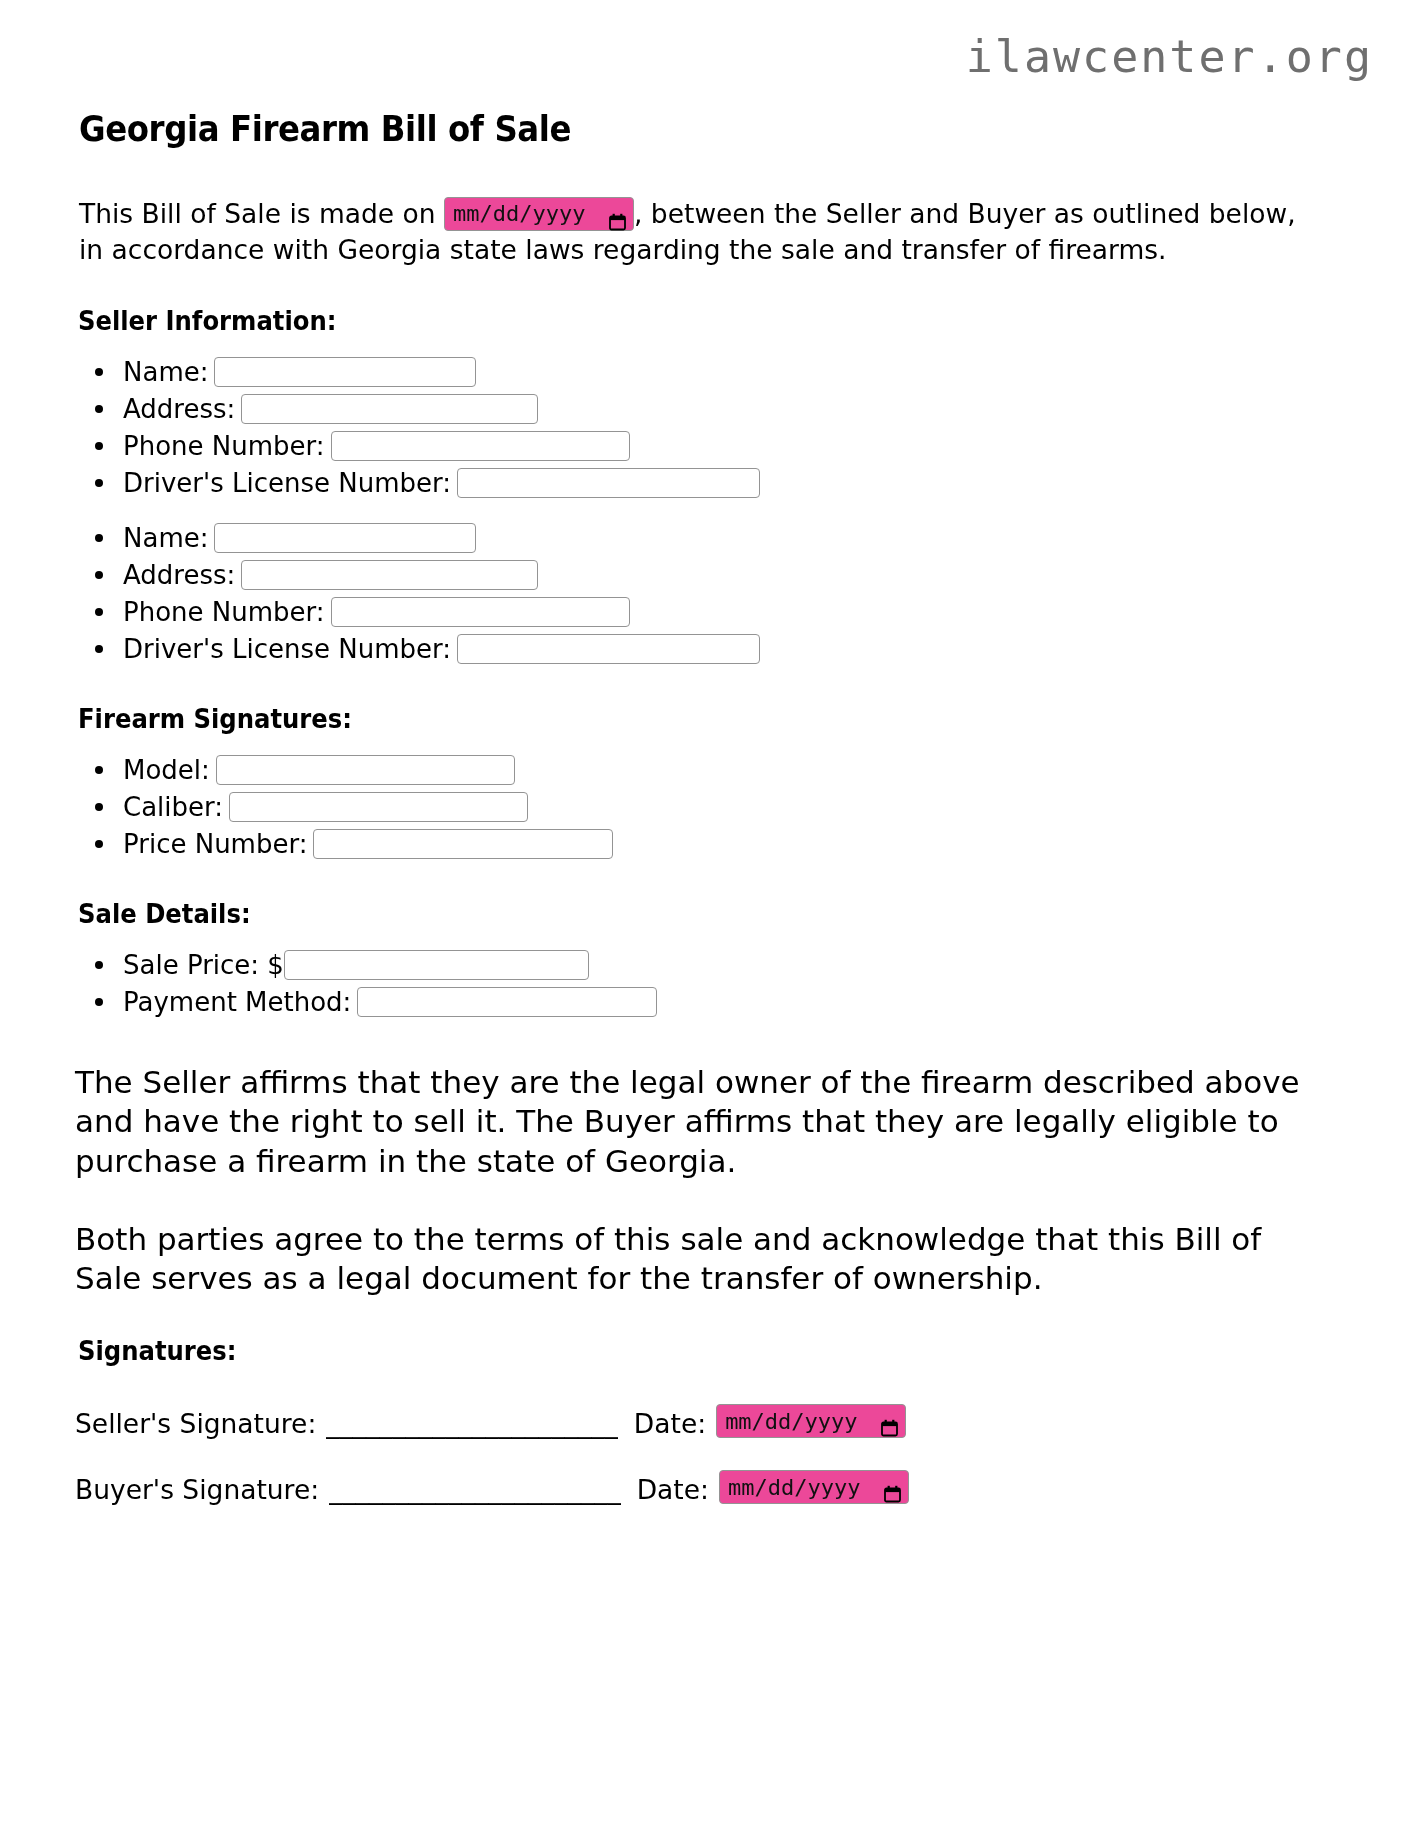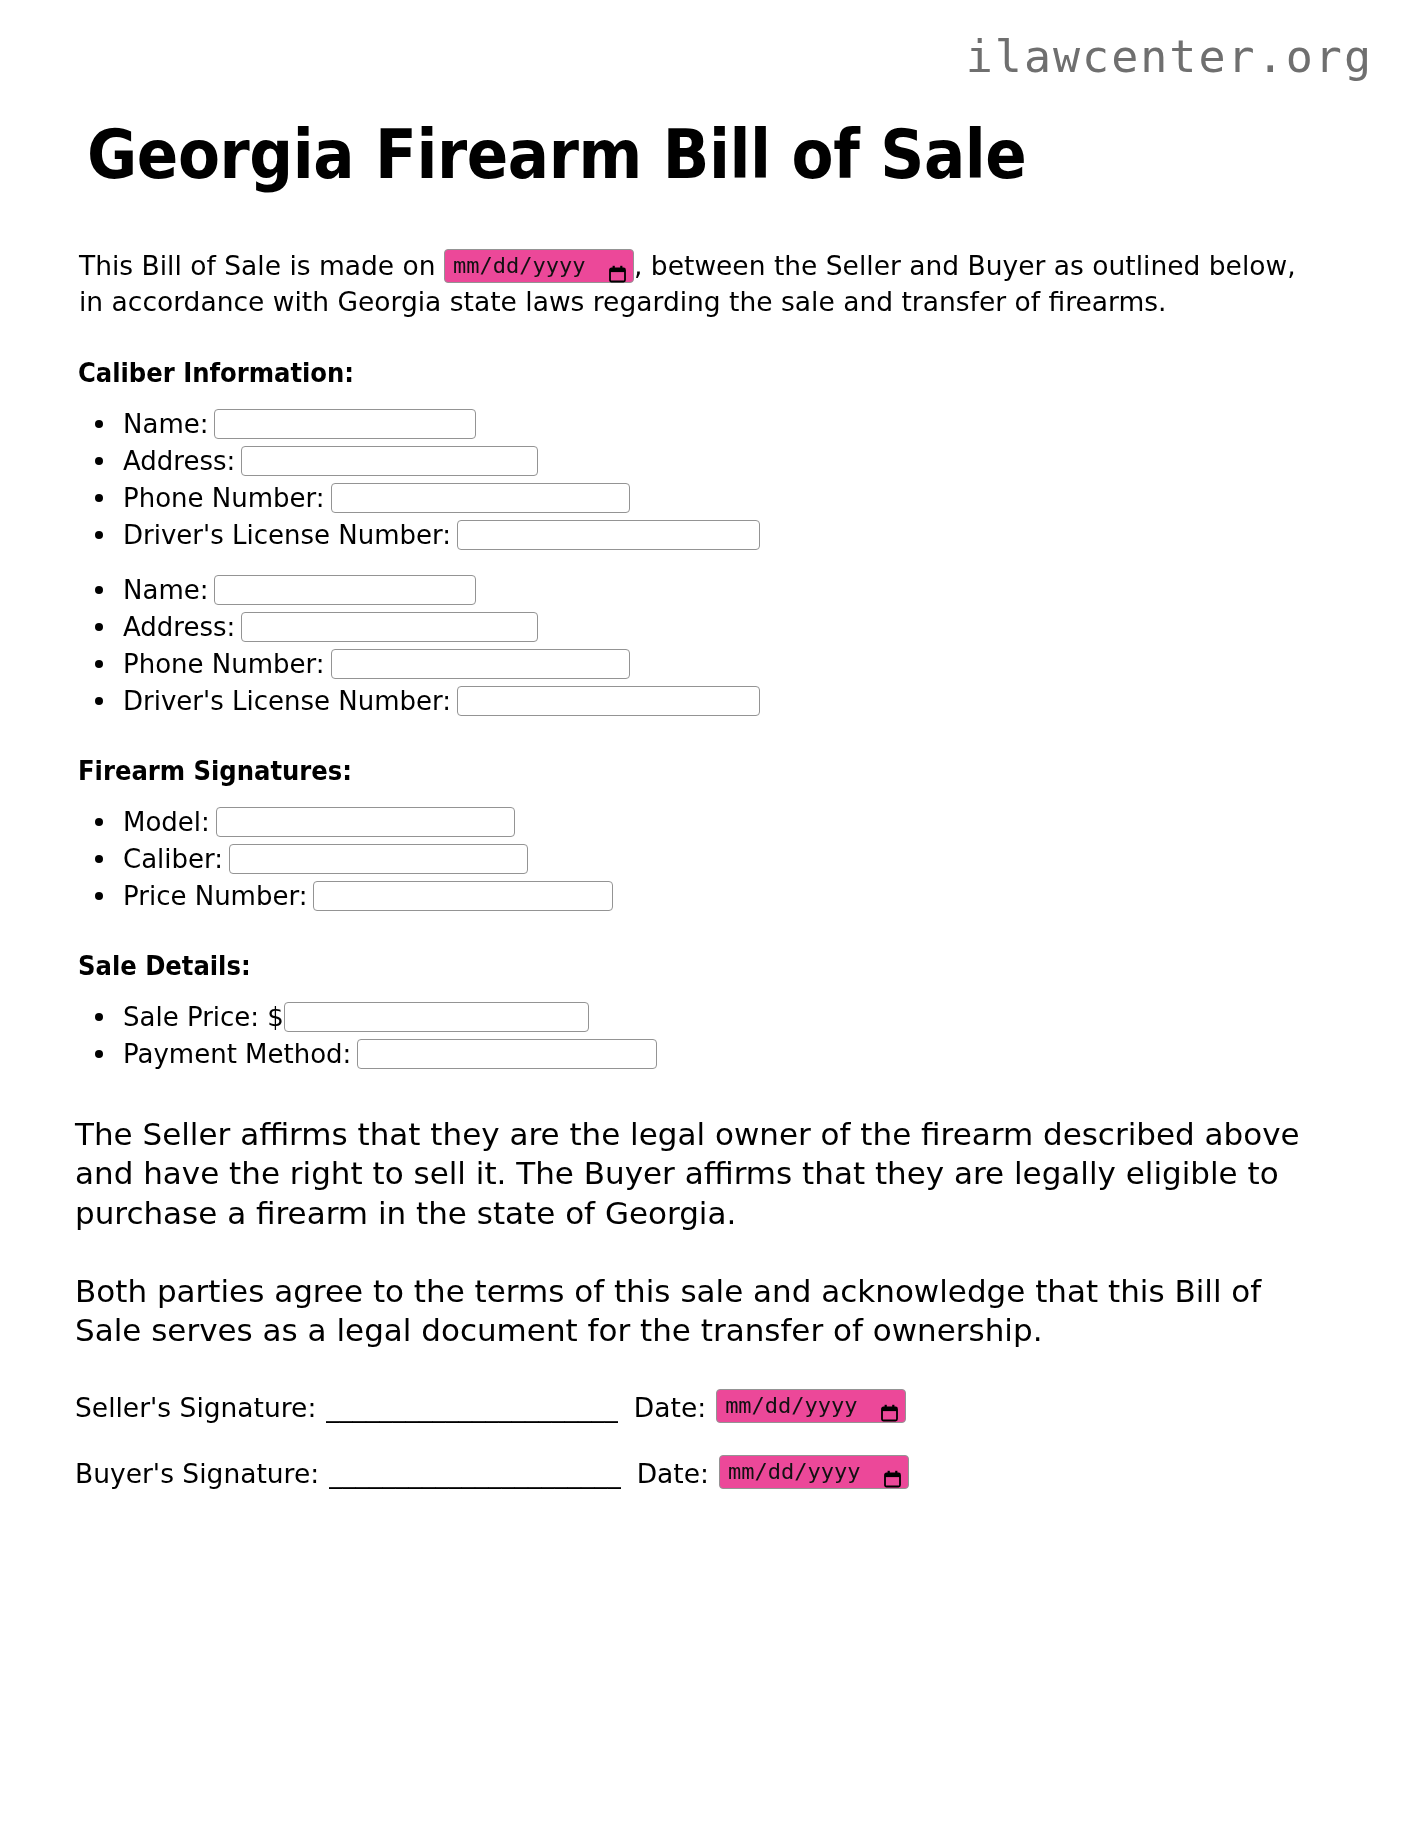--- a/index.html
+++ b/index.html
@@ -38,11 +38,11 @@
 
   
   .doc-title {
-    margin: 12px;
+    margin: 4px;
     padding-top: 93px;
     font-family: "DejaVu Sans Condensed", "DejaVu Sans", sans-serif;
     font-weight: bold;
-    font-size: 68px;
+    font-size: 36px;
     line-height: 1.12;
     letter-spacing: -0.4px;
     color: #000;

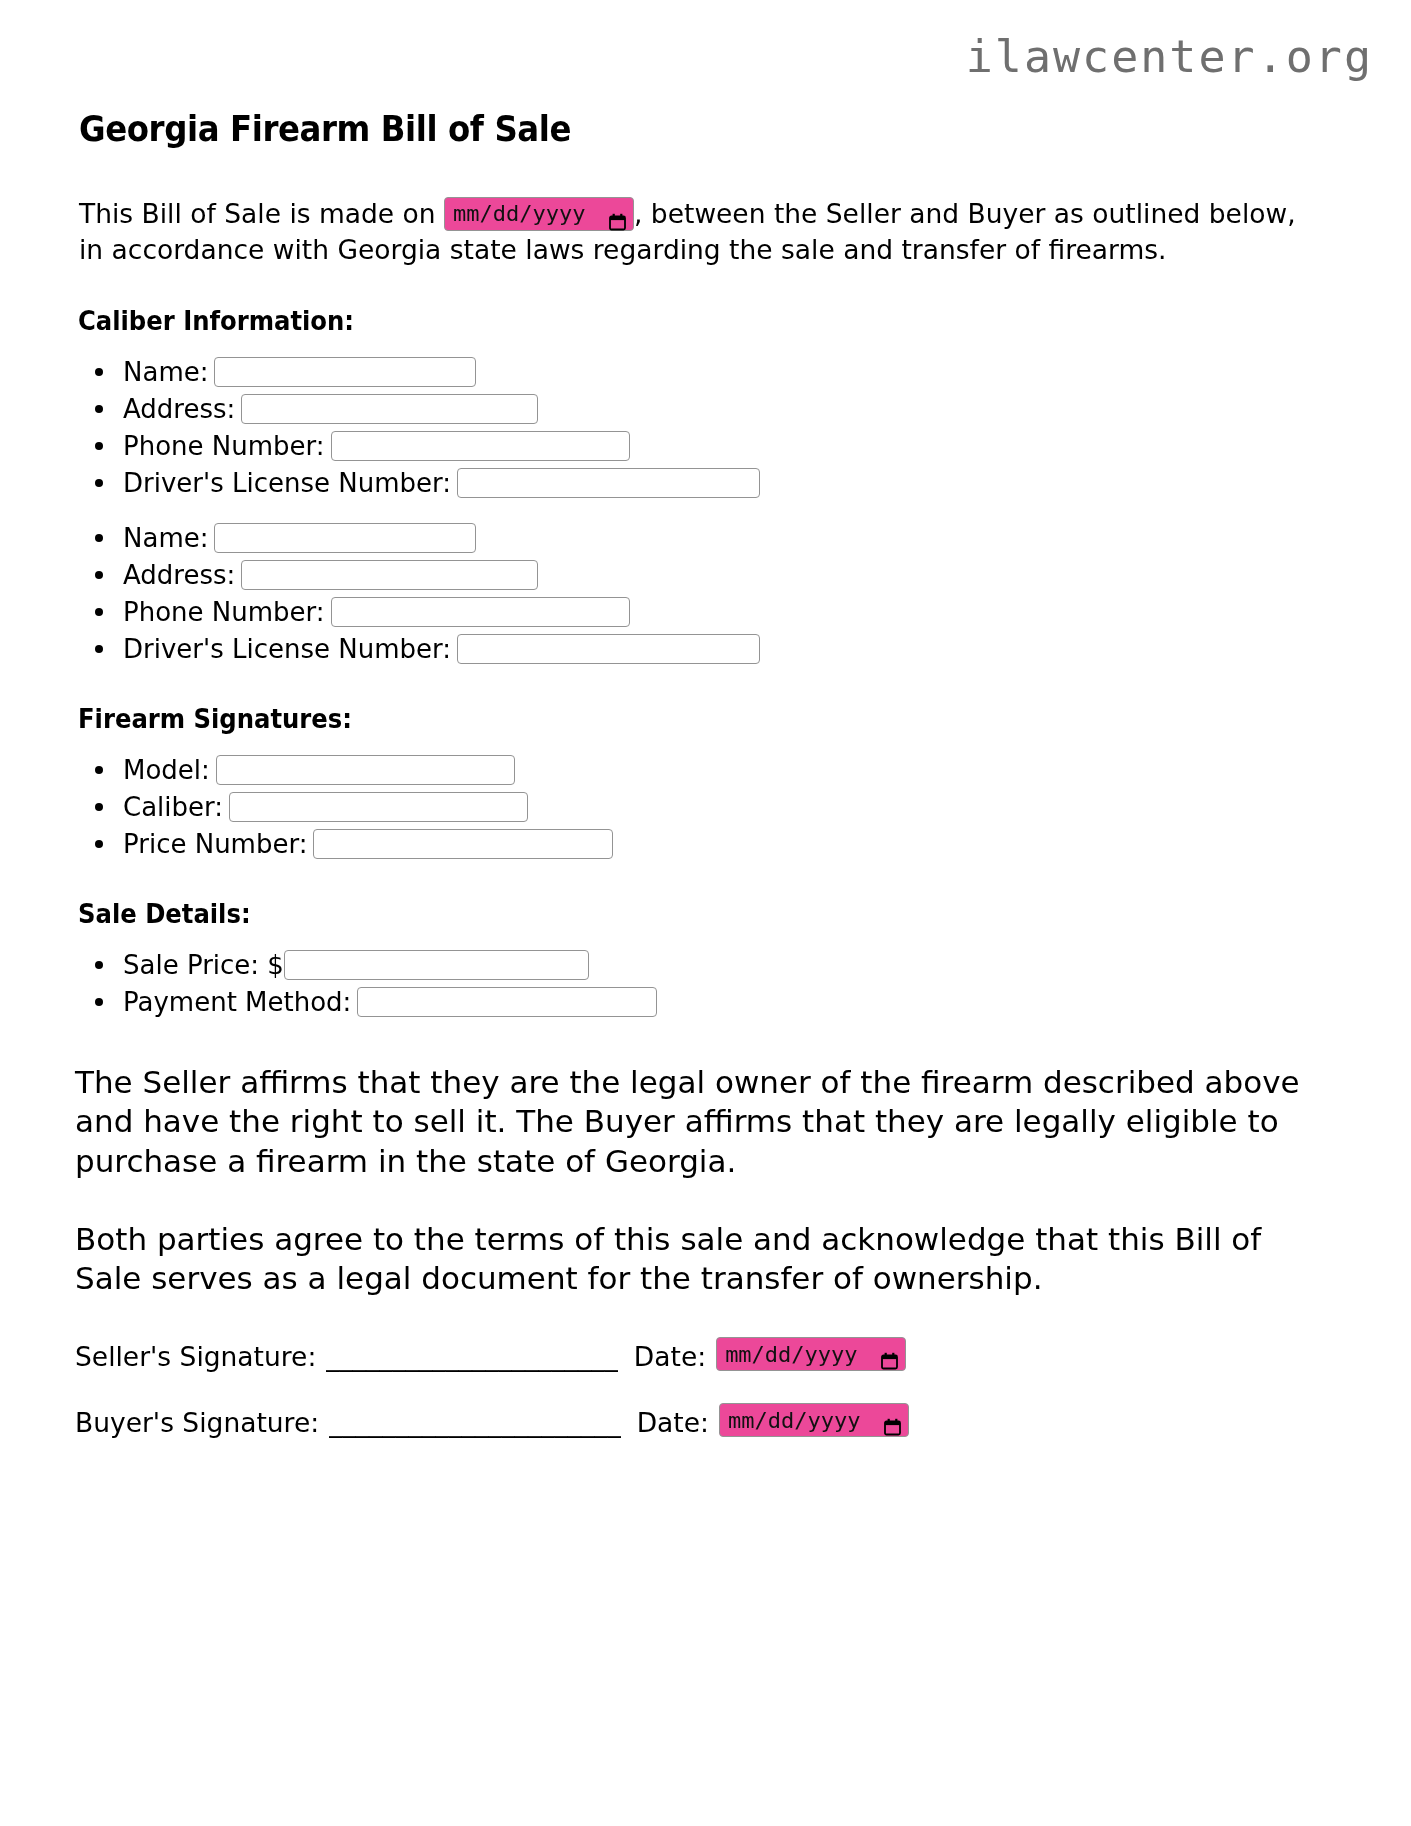--- a/index.html
+++ b/index.html
@@ -200,7 +200,7 @@
     </span><span>, between the Seller and Buyer as outlined below, in accordance with Georgia state laws regarding the sale and transfer of firearms.</span>
   </p>
 
-  <h2 class="section-heading sec-seller">Caliber Information:</h2>
+  <h2 class="section-heading sec-seller">Seller Information:</h2>
   <ul class="fields">
     <li>
       <span class="bullet"></span>

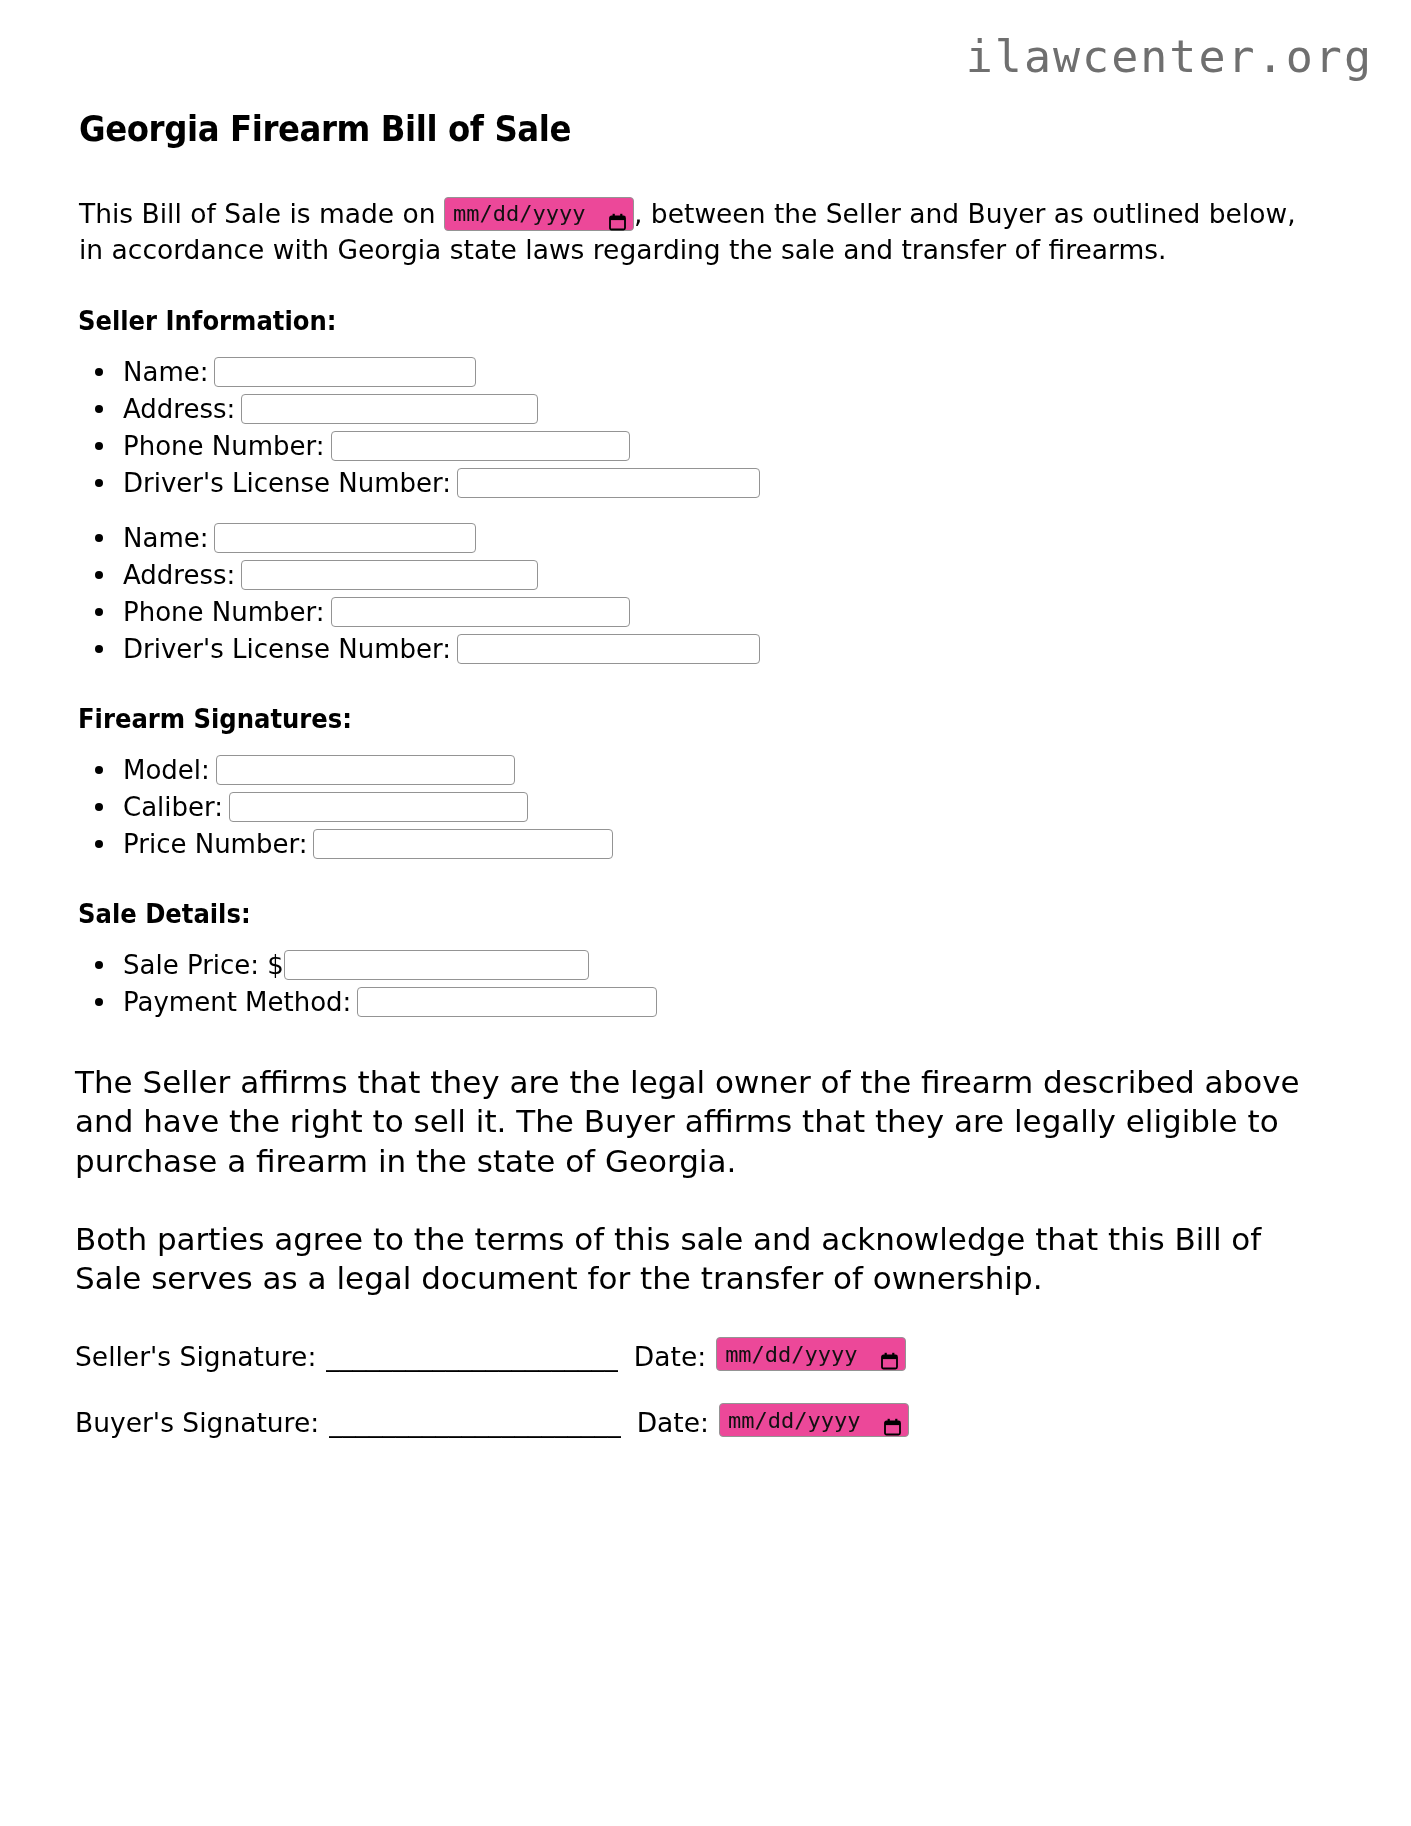--- a/index.html
+++ b/index.html
@@ -283,6 +283,7 @@
   <p class="body-para para-1">The Seller affirms that they are the legal owner of the firearm described above and have the right to sell it. The Buyer affirms that they are legally eligible to purchase a firearm in the state of Georgia.</p>
   <p class="body-para para-2">Both parties agree to the terms of this sale and acknowledge that this Bill of Sale serves as a legal document for the transfer of ownership.</p>
 
+  <h2 class="section-heading sec-sign">Signatures:</h2>
 
   <div class="sig-row sig-row-1">
     <span class="sig-label">Seller's Signature:</span>

